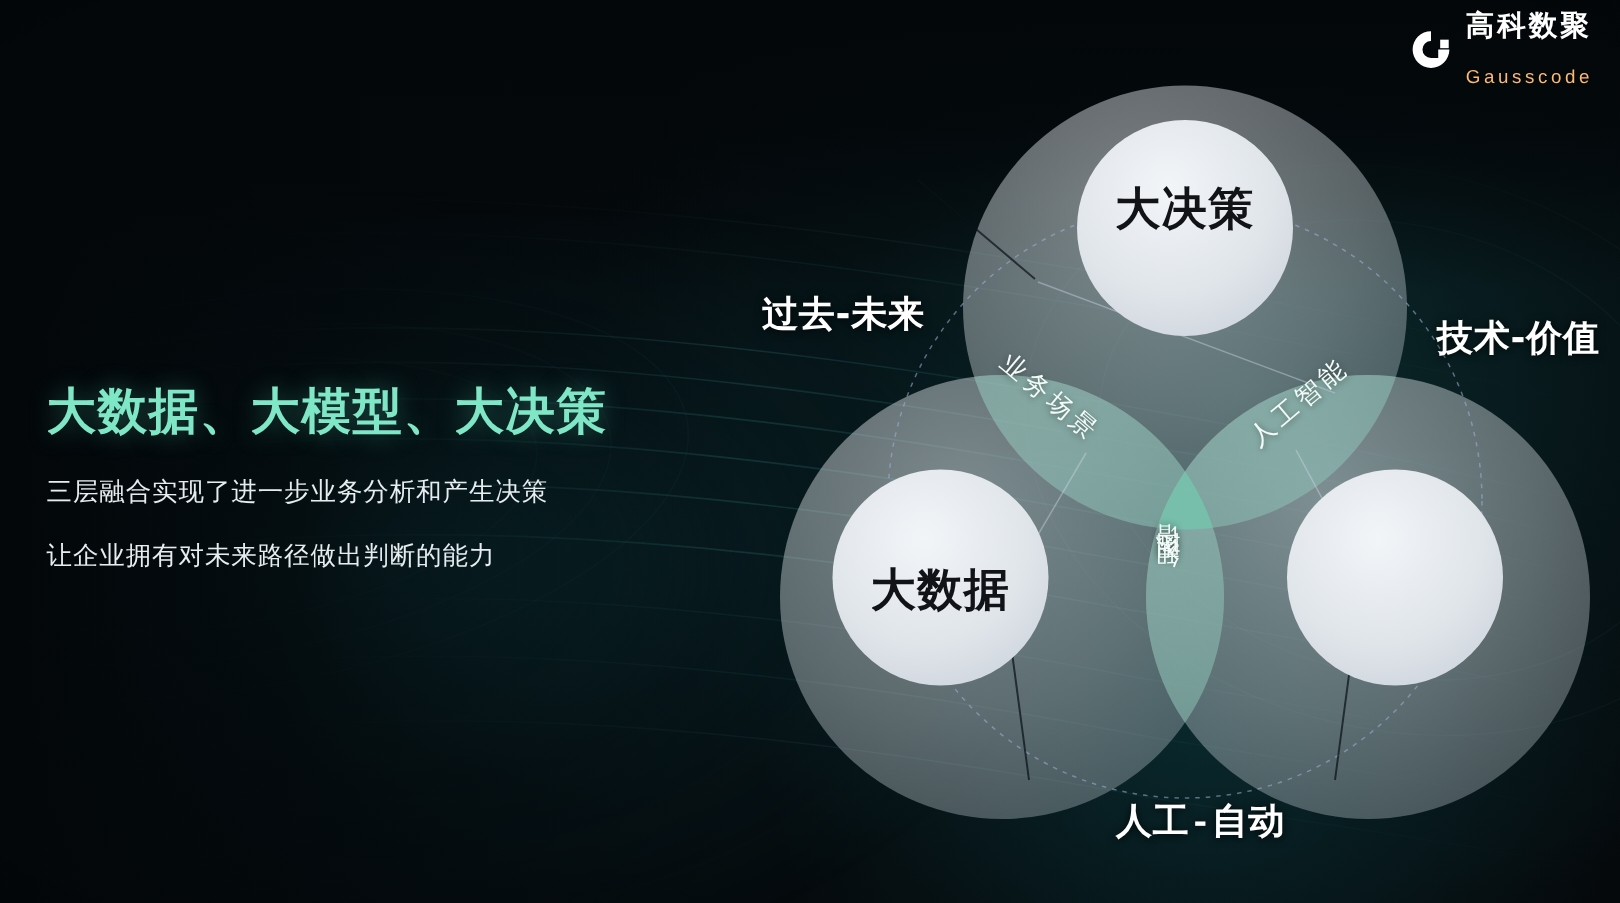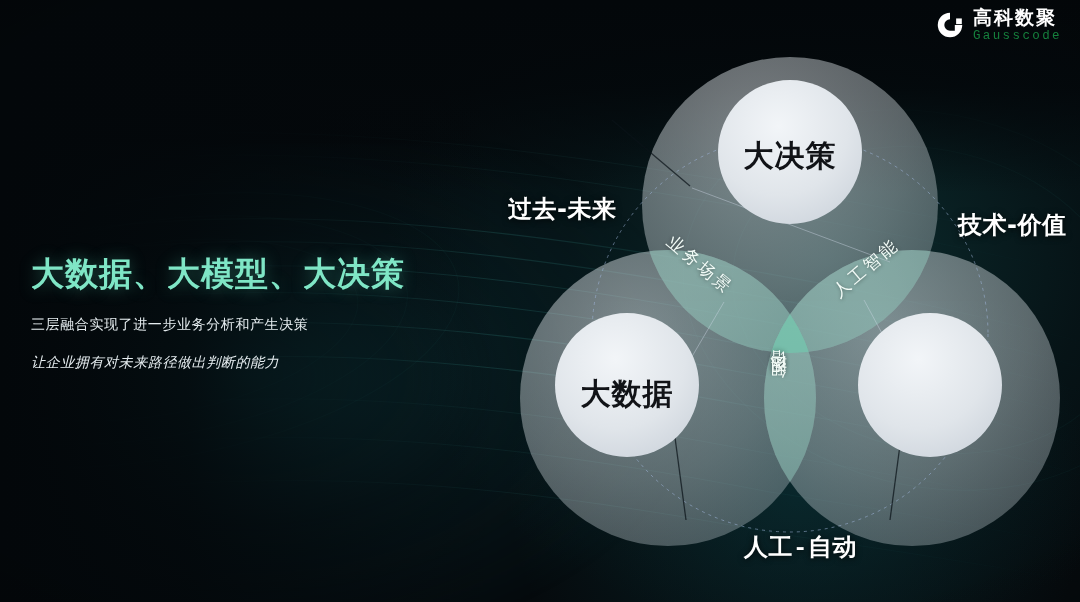--- a/index.html
+++ b/index.html
@@ -68,8 +68,8 @@
     letter-spacing:2px; font-family:"DejaVu Sans", sans-serif;
   }
   .logo-en{
-    font-size:12.5px; color:#15803d; letter-spacing:2.4px;
-    margin-top:3px; font-family:Liberation Mono, monospace;
+    font-size:12.5px; color:#fdba74; letter-spacing:2.4px;
+    margin-top:18px; font-family:Liberation Sans, sans-serif;
   }
 
   

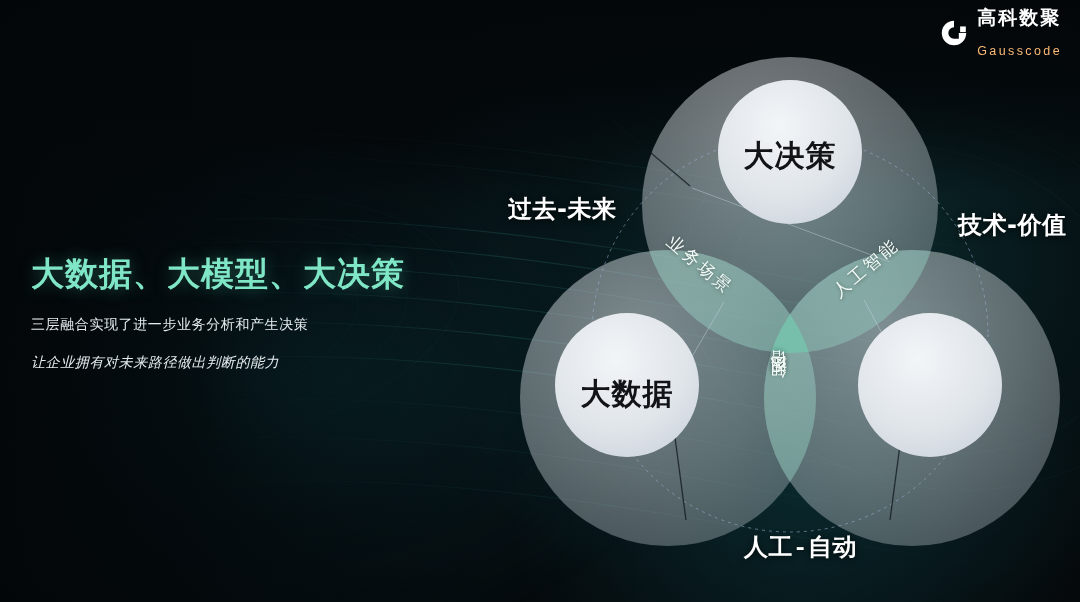--- a/index.html
+++ b/index.html
@@ -110,7 +110,7 @@
     transform:translate(-50%,-50%);
     font-family:"DejaVu Sans", sans-serif;
   }
-  .n-top{ left:790px; top:156px; }
+  .n-top{ left:790px; top:140px; }
   .n-bl { left:627px; top:394px;text-align:center; }
   .n-br { left:930px; top:385px; }
 

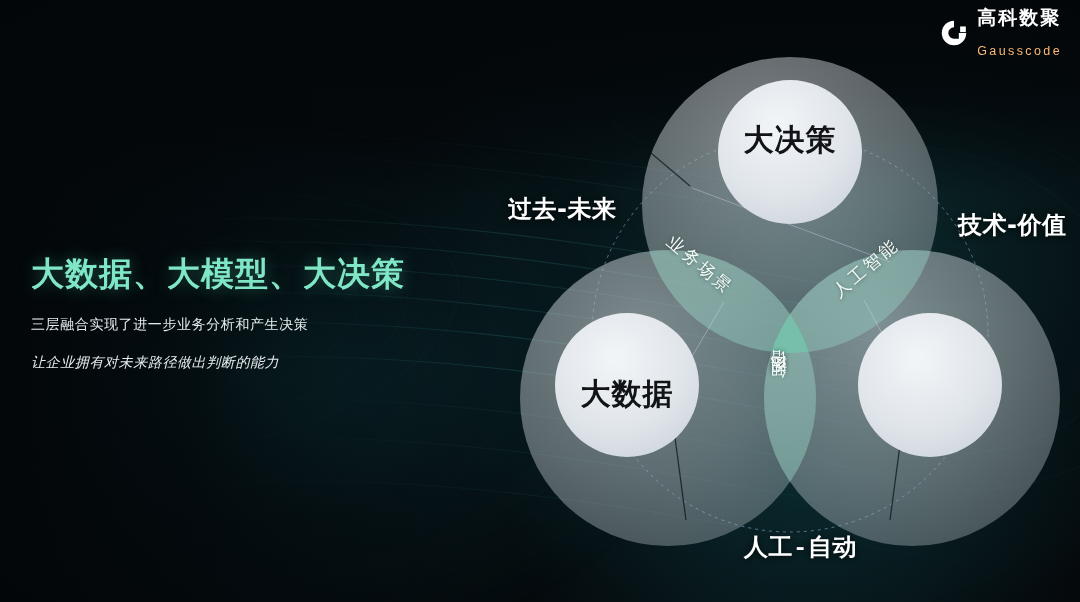--- a/index.html
+++ b/index.html
@@ -81,7 +81,7 @@
     text-shadow:0 0 16px rgba(90,220,185,.35);
   }
   .copy-sub{
-    font-size:14px; color:#e6edf0; letter-spacing:.6px;
+    font-size:17px; color:#e6edf0; letter-spacing:.6px;
     white-space:nowrap; font-family:"DejaVu Sans", sans-serif;
   }
   .copy-sub.s1{ margin-top:19px; }

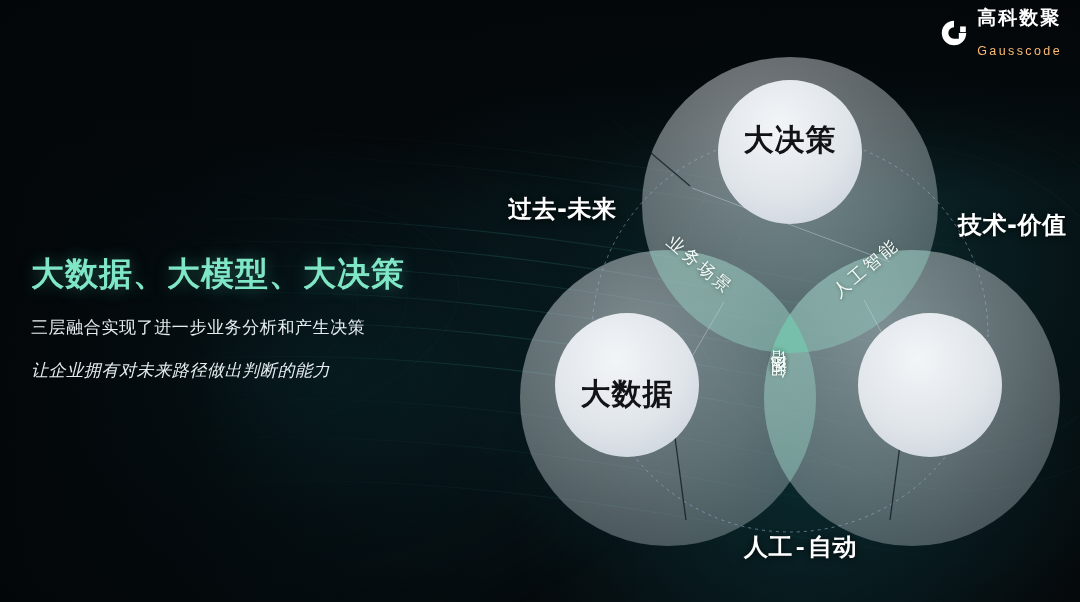--- a/index.html
+++ b/index.html
@@ -85,7 +85,7 @@
     white-space:nowrap; font-family:"DejaVu Sans", sans-serif;
   }
   .copy-sub.s1{ margin-top:19px; }
-  .copy-sub.s2{ margin-top:20px;font-style:italic; }
+  .copy-sub.s2{ margin-top:20px; }
 
   
   .venn{ position:absolute; left:460px; top:0; width:620px; height:602px; z-index:20; }

